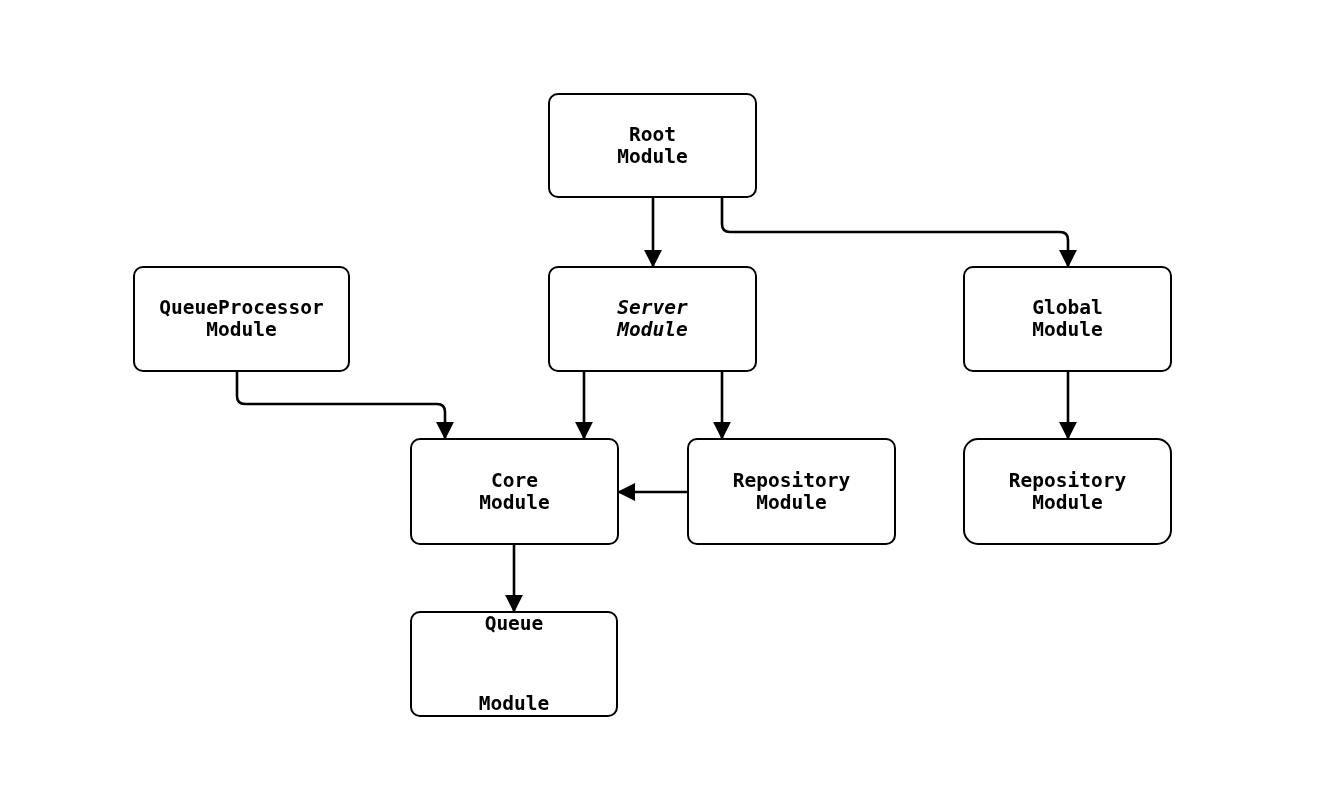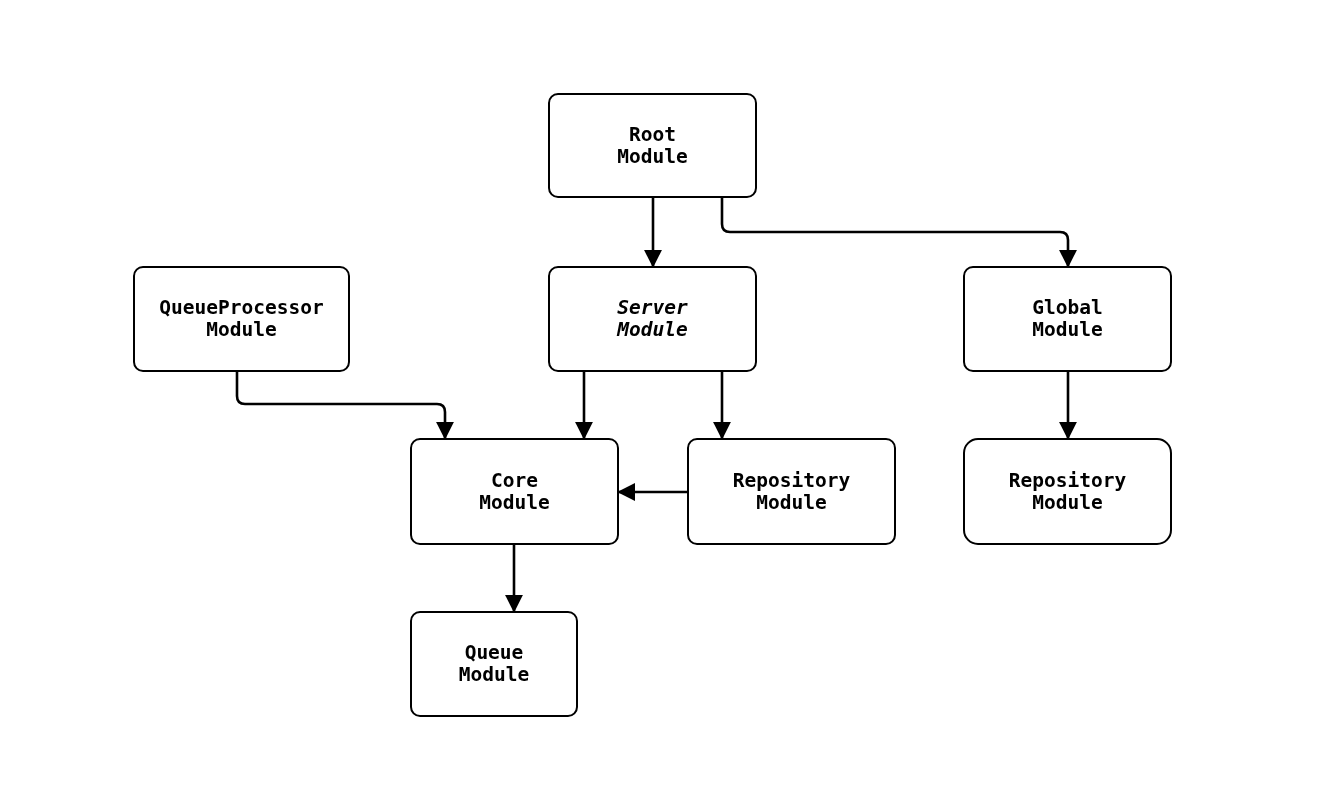--- a/index.html
+++ b/index.html
@@ -99,7 +99,7 @@
         <span class="label-line">Repository</span>
         <span class="label-line">Module</span>
       </div>
-      <div class="node" style="left: 410px; top: 611px; width: 168px; height: 106px;">
+      <div class="node" style="left: 410px; top: 611px; width: 208px; height: 106px; justify-content: space-between;">
         <span class="label-line">Queue</span>
         <span class="label-line">Module</span>
       </div>

